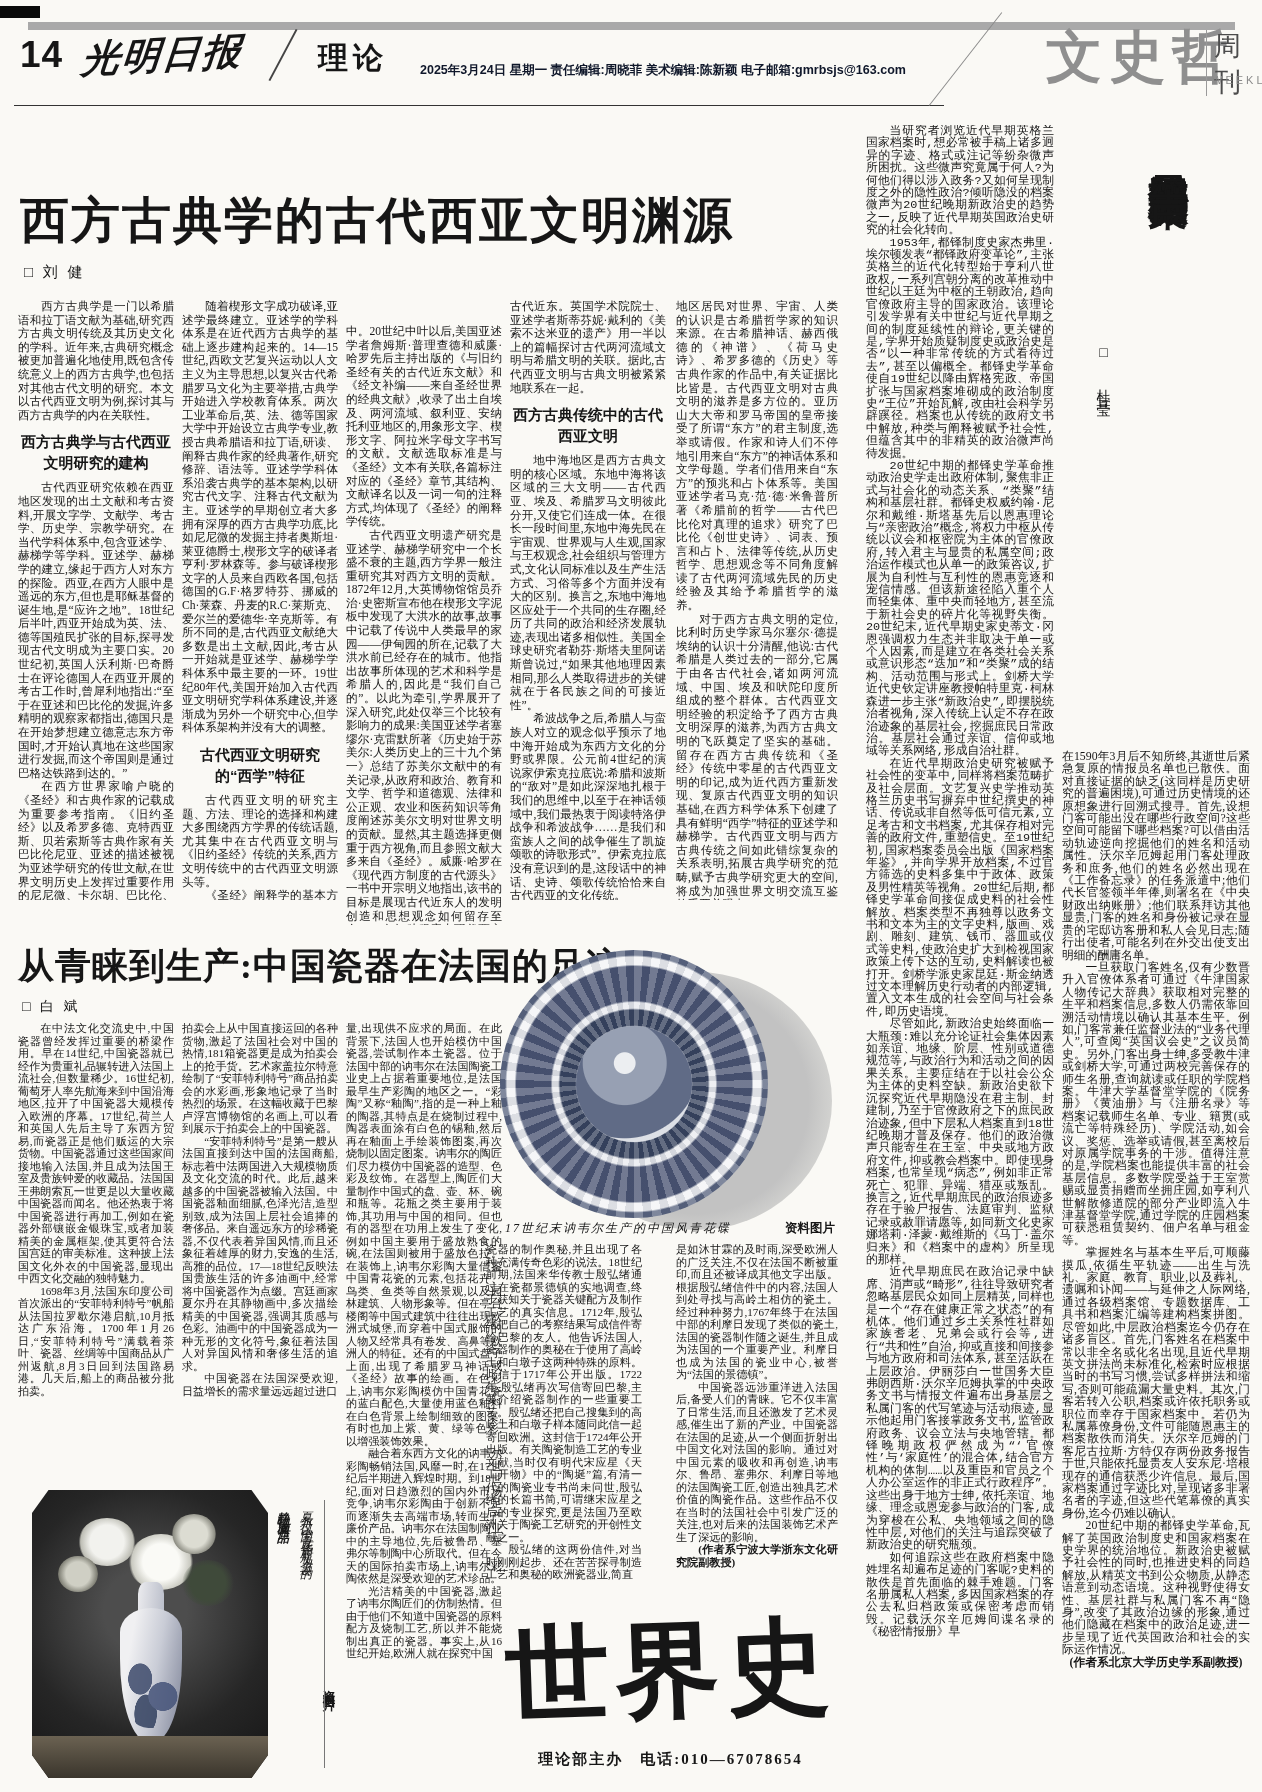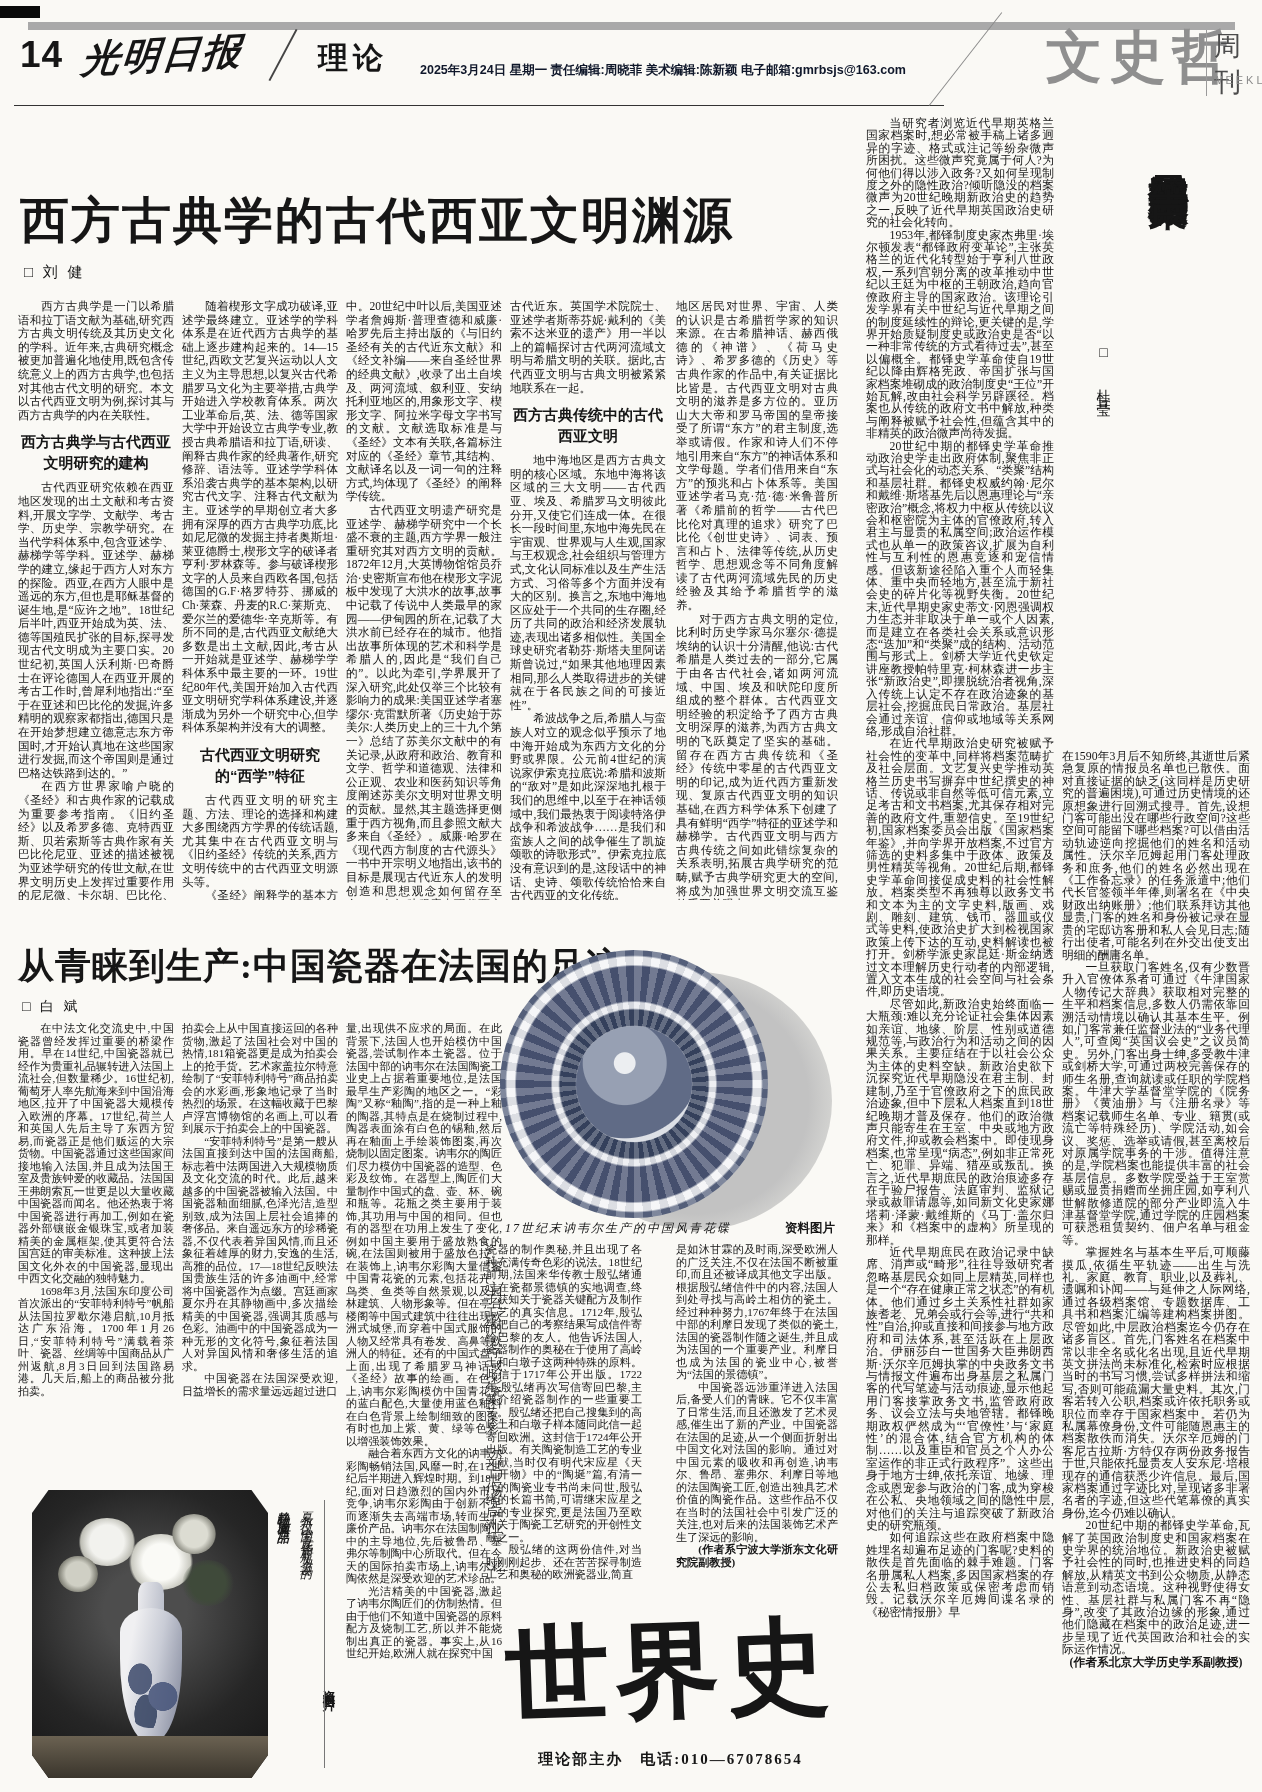--- a/index.html
+++ b/index.html
@@ -183,7 +183,7 @@
 
   <div class="abs" id="r-title">近代早期英国新政治史的档案微声</div>
   <div class="abs" id="r-byline">□ 杜宣莹</div>
-  <div class="col rcol" style="left:866px;top:117px;height:1662px;">
+  <div class="col rcol" style="left:866px;top:125px;height:1662px;font-family:Liberation Mono, monospace;">
       <div class="para">当研究者浏览近代早期英格兰国家档案时,想必常被手稿上诸多迥异的字迹、格式或注记等纷杂微声所困扰。这些微声究竟属于何人?为何他们得以涉入政务?又如何呈现制度之外的隐性政治?倾听隐没的档案微声为20世纪晚期新政治史的趋势之一,反映了近代早期英国政治史研究的社会化转向。</div>
       <div class="para">1953年,都铎制度史家杰弗里·埃尔顿发表“都铎政府变革论”,主张英格兰的近代化转型始于亨利八世政权,一系列宫朝分离的改革推动中世纪以王廷为中枢的王朝政治,趋向官僚政府主导的国家政治。该理论引发学界有关中世纪与近代早期之间的制度延续性的辩论,更关键的是,学界开始质疑制度史或政治史是否“以一种非常传统的方式看待过去”,甚至以偏概全。都铎史学革命使自19世纪以降由辉格宪政、帝国扩张与国家档案堆砌成的政治制度史“王位”开始瓦解,改由社会科学另辟蹊径。档案也从传统的政府文书中解放,种类与阐释被赋予社会性,但蕴含其中的非精英的政治微声尚待发掘。</div>
       <div class="para">20世纪中期的都铎史学革命推动政治史学走出政府体制,聚焦非正式与社会化的动态关系、“类聚”结构和基层社群。都铎史权威约翰·尼尔和戴维·斯塔基先后以恩惠理论与“亲密政治”概念,将权力中枢从传统以议会和枢密院为主体的官僚政府,转入君主与显贵的私属空间;政治运作模式也从单一的政策咨议,扩展为自利性与互利性的恩惠竞逐和宠信情感。但该新途径陷入重个人而轻集体、重中央而轻地方,甚至流于新社会史的碎片化等视野失衡。20世纪末,近代早期史家史蒂文·冈恩强调权力生态并非取决于单一或个人因素,而是建立在各类社会关系或意识形态“迭加”和“类聚”成的结构、活动范围与形式上。剑桥大学近代史钦定讲座教授帕特里克·柯林森进一步主张“新政治史”,即摆脱统治者视角,深入传统上认定不存在政治迹象的基层社会,挖掘庶民日常政治。基层社会通过亲谊、信仰或地域等关系网络,形成自治社群。</div>

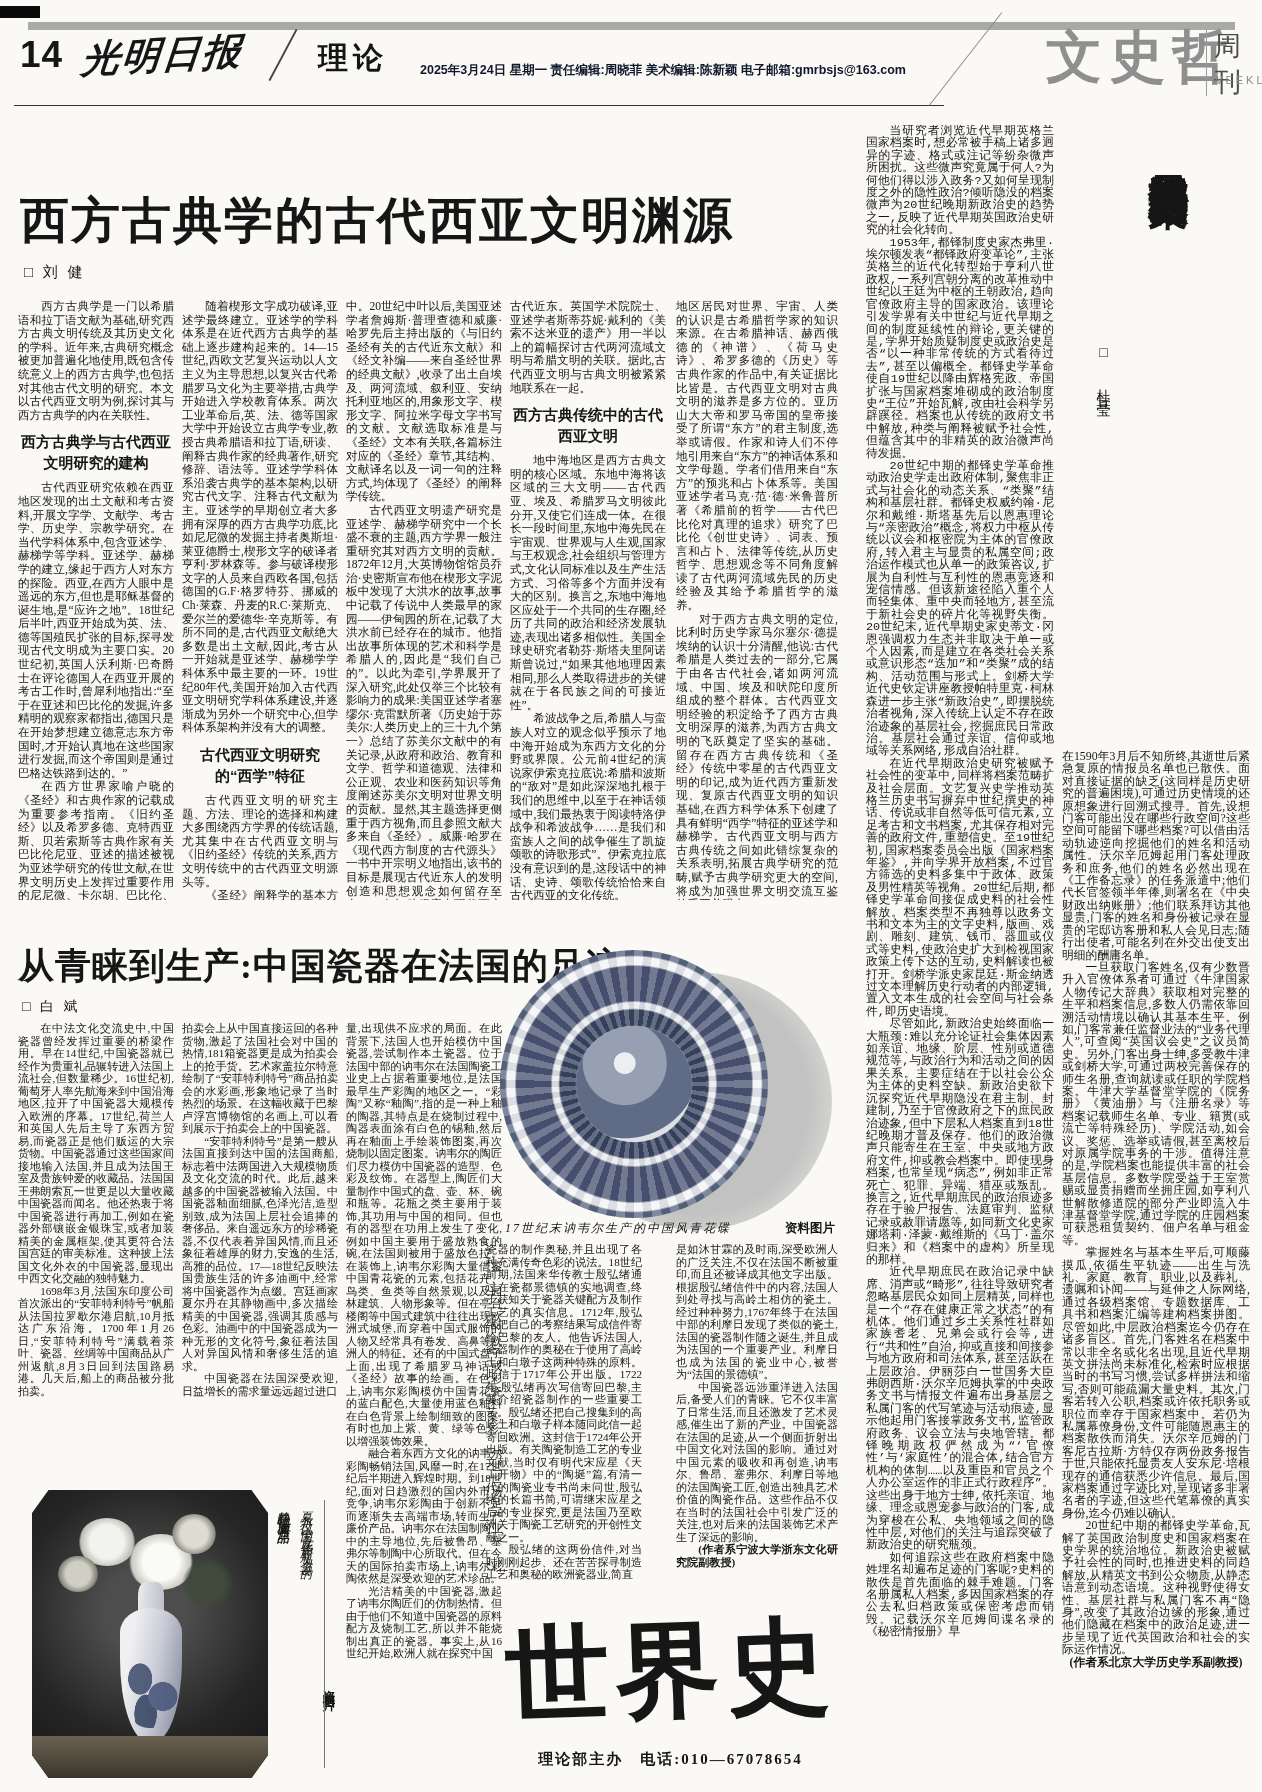--- a/index.html
+++ b/index.html
@@ -111,7 +111,7 @@
       <div class="para">古代西亚文明的研究主题、方法、理论的选择和构建大多围绕西方学界的传统话题,尤其集中在古代西亚文明与《旧约圣经》传统的关系,西方文明传统中的古代西亚文明源头等。</div>
       <div class="para">《圣经》阐释学的基本方法被直接用于古代西亚文献研究</div>
     </div>
-  <div class="col a1col" style="left:346px;">
+  <div class="col a1col" style="left:346px;margin-top:25px;">
       <div class="para cont">中。20世纪中叶以后,美国亚述学者詹姆斯·普理查德和威廉·哈罗先后主持出版的《与旧约圣经有关的古代近东文献》和《经文补编——来自圣经世界的经典文献》,收录了出土自埃及、两河流域、叙利亚、安纳托利亚地区的,用象形文字、楔形文字、阿拉米字母文字书写的文献。文献选取标准是与《圣经》文本有关联,各篇标注对应的《圣经》章节,其结构、文献译名以及一词一句的注释方式,均体现了《圣经》的阐释学传统。</div>
       <div class="para">古代西亚文明遗产研究是亚述学、赫梯学研究中一个长盛不衰的主题,西方学界一般注重研究其对西方文明的贡献。1872年12月,大英博物馆馆员乔治·史密斯宣布他在楔形文字泥板中发现了大洪水的故事,故事中记载了传说中人类最早的家园——伊甸园的所在,记载了大洪水前已经存在的城市。他指出故事所体现的艺术和科学是希腊人的,因此是“我们自己的”。以此为牵引,学界展开了深入研究,此处仅举三个比较有影响力的成果:美国亚述学者塞缪尔·克雷默所著《历史始于苏美尔:人类历史上的三十九个第一》总结了苏美尔文献中的有关记录,从政府和政治、教育和文学、哲学和道德观、法律和公正观、农业和医药知识等角度阐述苏美尔文明对世界文明的贡献。显然,其主题选择更侧重于西方视角,而且参照文献大多来自《圣经》。威廉·哈罗在《现代西方制度的古代源头》一书中开宗明义地指出,该书的目标是展现古代近东人的发明创造和思想观念如何留存至今……在何种程度上现代西方仍然受益于</div>
     </div>

